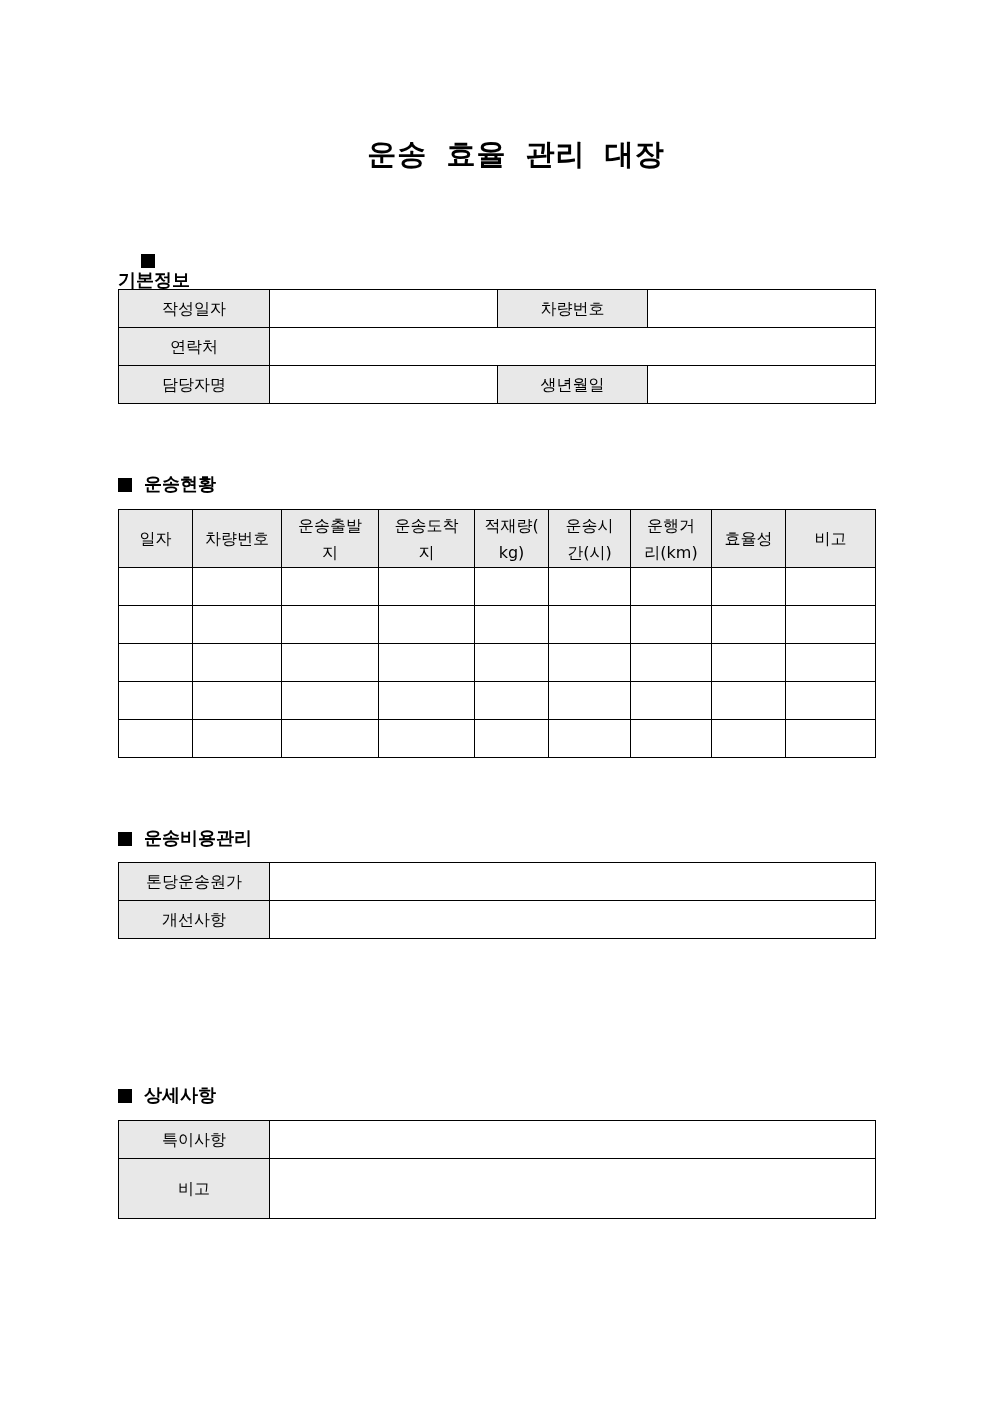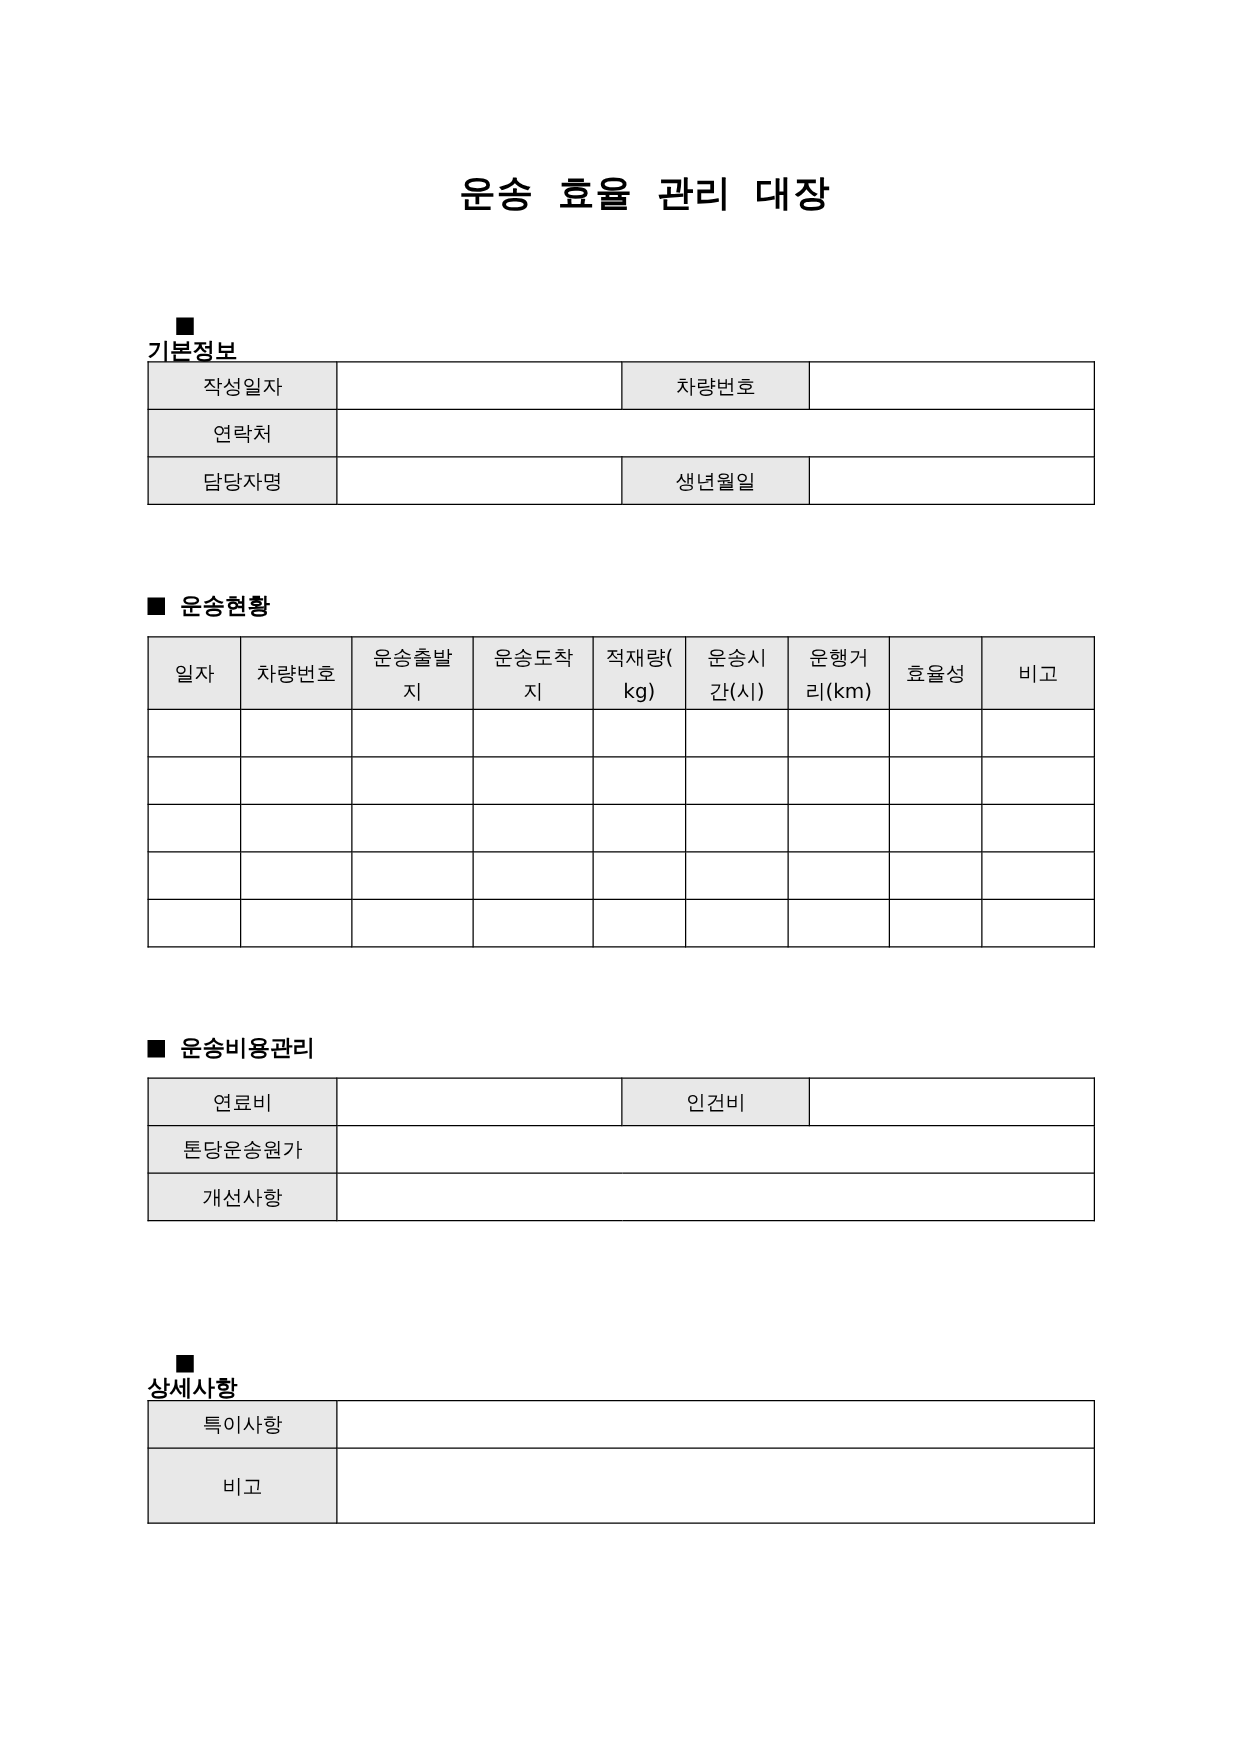--- a/index.html
+++ b/index.html
@@ -169,12 +169,6 @@
       <col style="width:228px">
     </colgroup>
   <tbody>
-      <tr class="r38">
-    <td class="lbl">연료비</td>
-    <td class="val"></td>
-    <td class="lbl">인건비</td>
-    <td class="val"></td>
-  </tr>
   <tr class="r38">
     <td class="lbl">톤당운송원가</td>
     <td class="val" colspan="3"></td>

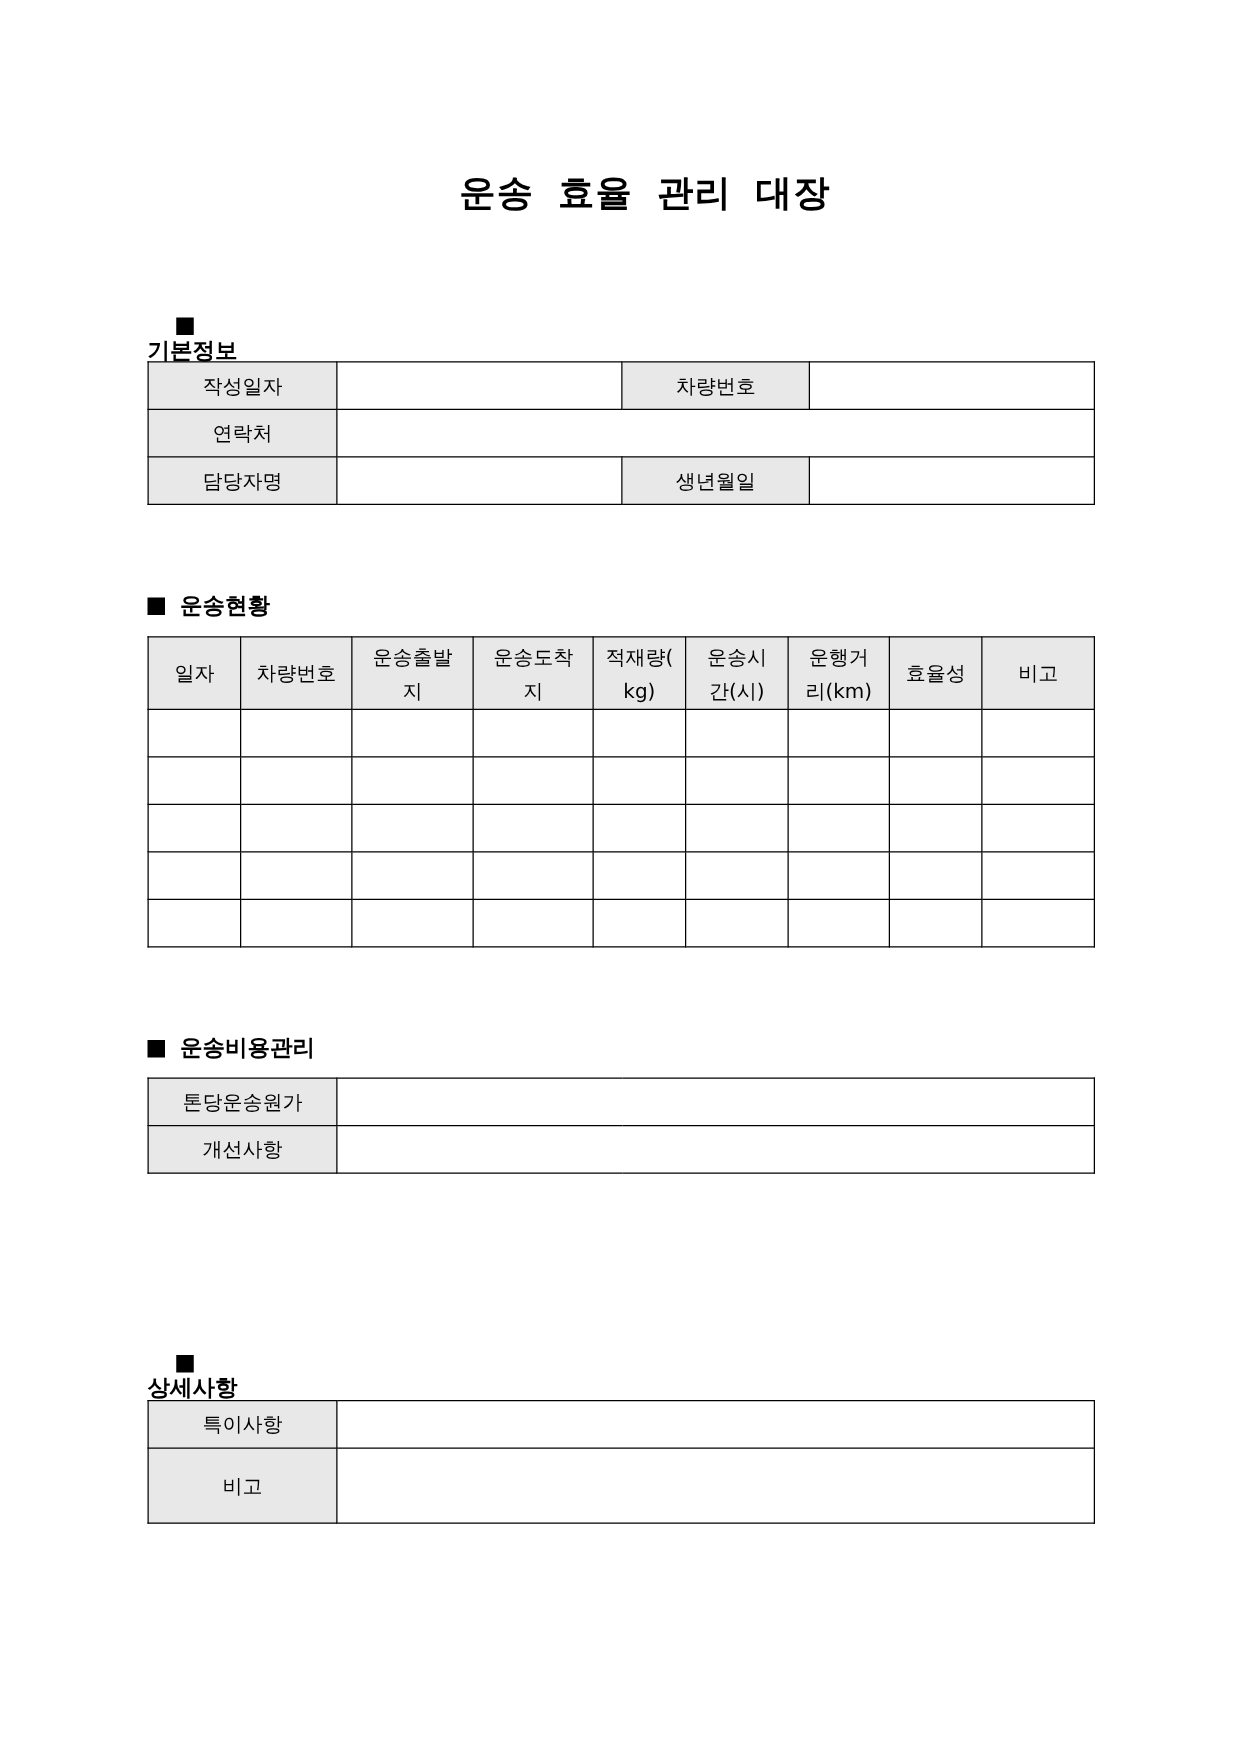--- a/index.html
+++ b/index.html
@@ -180,7 +180,7 @@
 </tbody>
   </table>
 
-<div class="section-heading" style="top:1083px;flex-direction:column;">
+<div class="section-heading" style="top:1083px;">
   <span class="sq"></span>
   <span>상세사항</span>
 </div>

